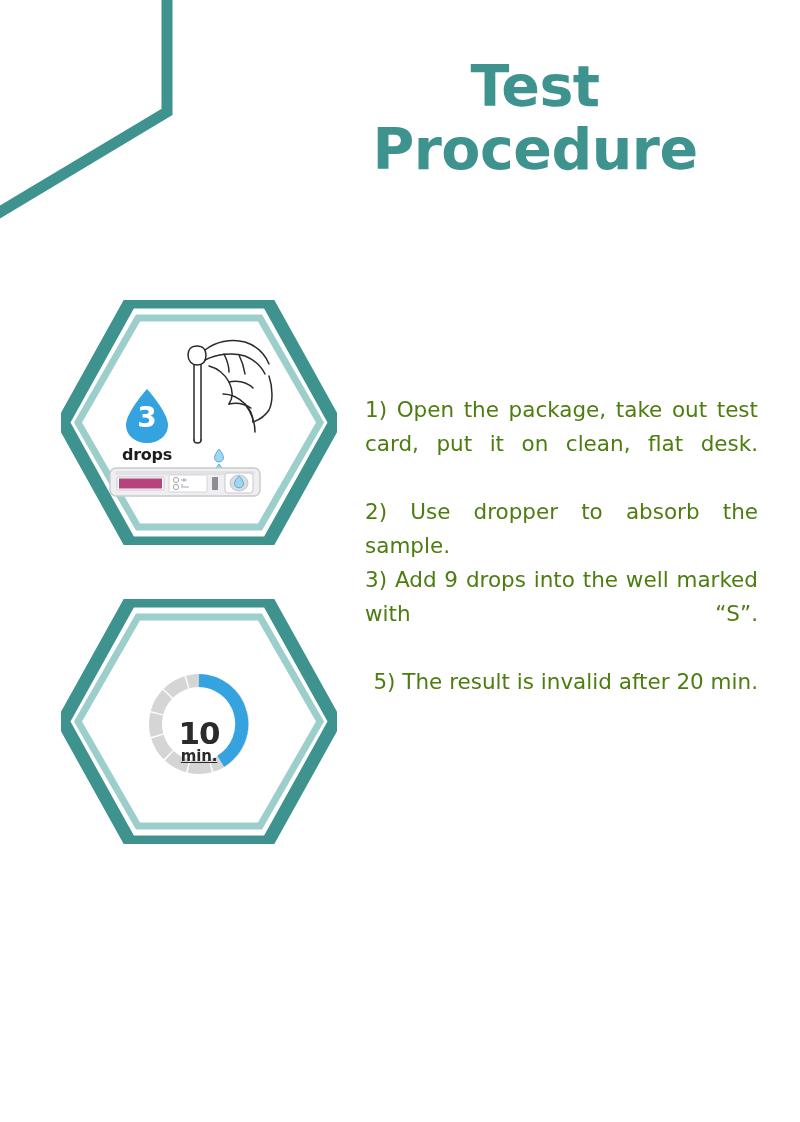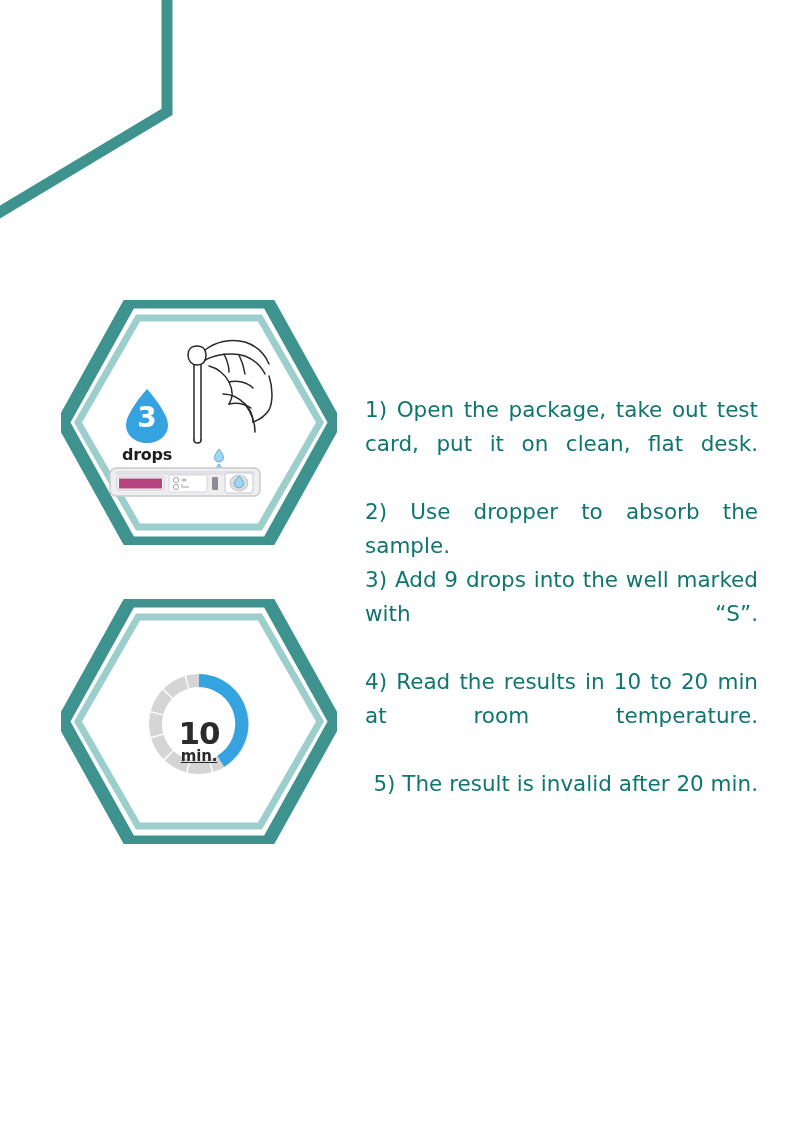--- a/index.html
+++ b/index.html
@@ -172,6 +172,7 @@
     <path d="M167 -5 L167 112 L-10 218" fill="none" stroke="#3E938F" stroke-width="11" stroke-linejoin="miter" stroke-linecap="butt"></path>
   </svg>
 
+  <div class="page-title">Test Procedure</div>
 
   <div class="hex-wrap hex-1">
     <svg class="hex-svg" viewBox="0 0 276 245" width="276" height="245">

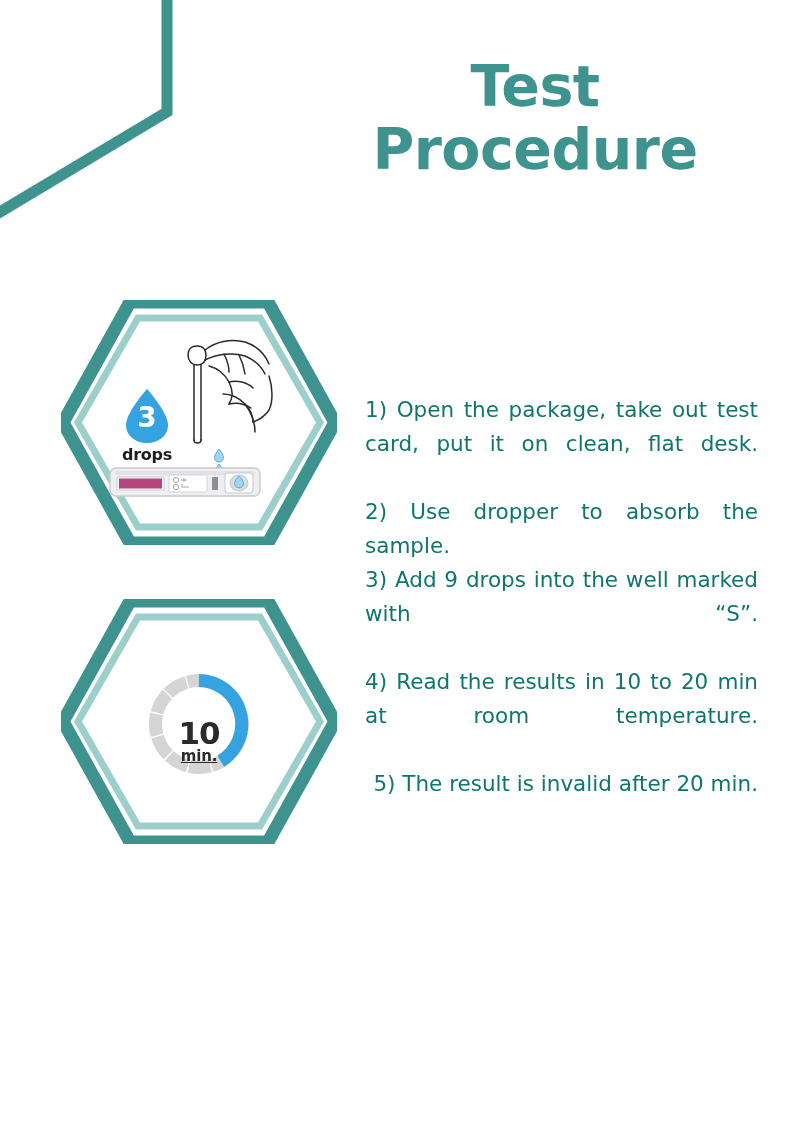--- a/index.html
+++ b/index.html
@@ -147,7 +147,7 @@
     font-family: "DejaVu Sans", sans-serif;
     font-size: 21.5px;
     line-height: 34px;
-    color: #0f766e;
+    color: #4d7c0f;
     text-align: justify;
     text-justify: inter-word;
   }

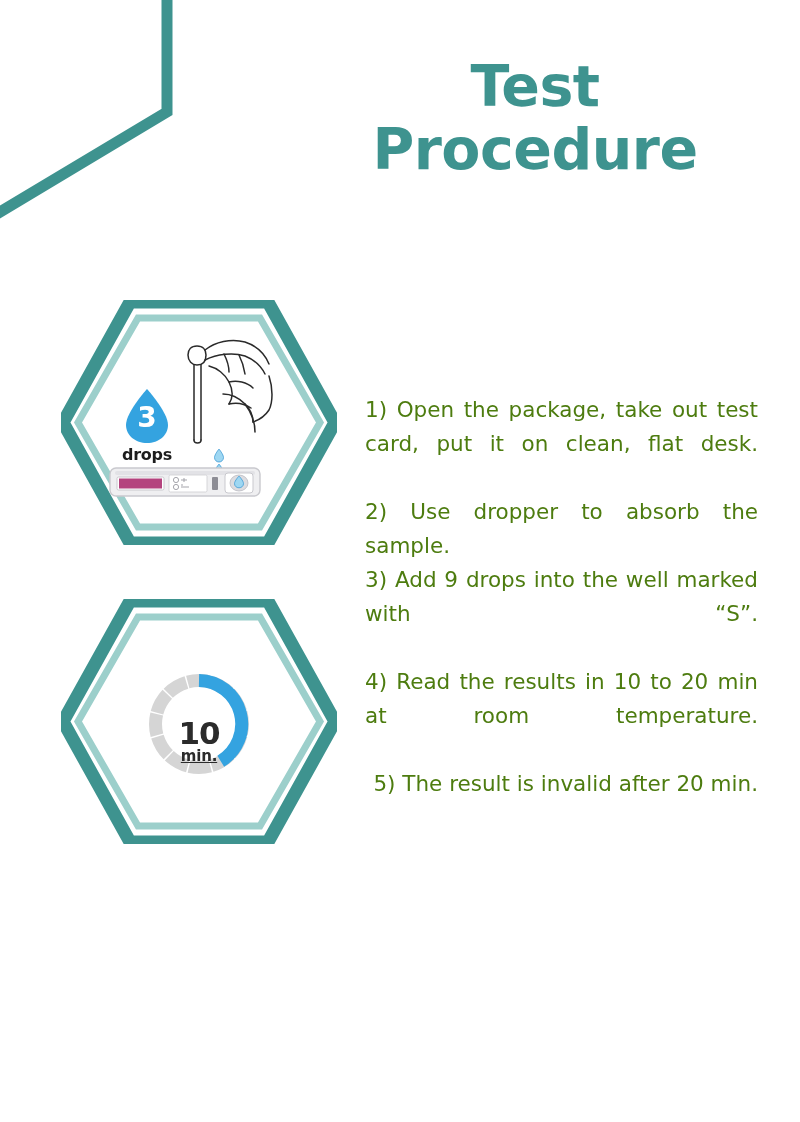--- a/index.html
+++ b/index.html
@@ -294,7 +294,6 @@
     <p>1) Open the package, take out test card, put it on clean, flat desk.</p>
     <p class="no-stretch">2) Use dropper to absorb the sample.</p>
     <p>3) Add 9 drops into the well marked with “S”.</p>
-    <p>4) Read the results in 10 to 20 min at room temperature.</p>
     <p class="no-stretch">5) The result is invalid after 20 min.</p>
   </div>
 

